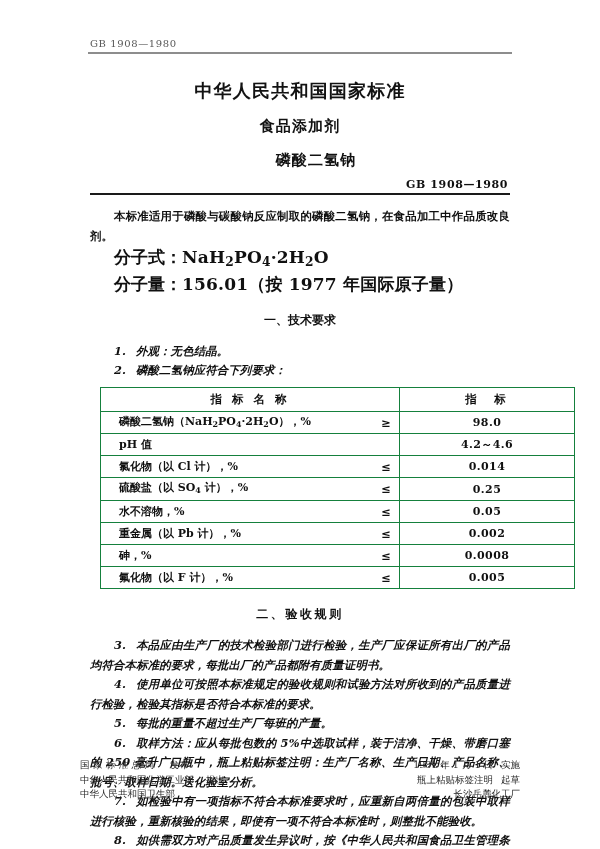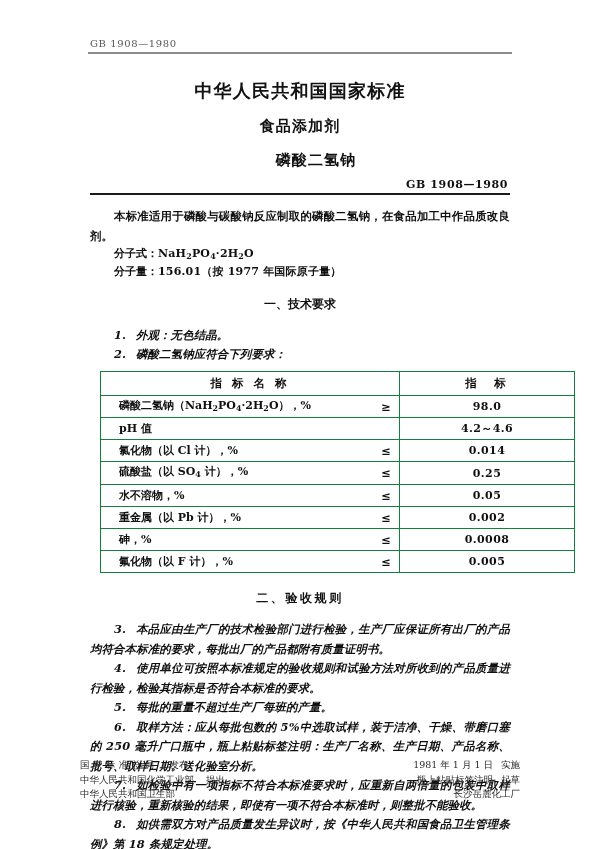--- a/index.html
+++ b/index.html
@@ -119,9 +119,9 @@
   .formula-line {
     margin: 0;
     padding-left: 24px;
-    font-size: 11px;
-    font-weight: bold;
-    line-height: 15px;
+    font-size: 17px;
+    font-weight: bold;
+    line-height: 22px;
     color: #101010;
   }
   .formula-line .mono {

